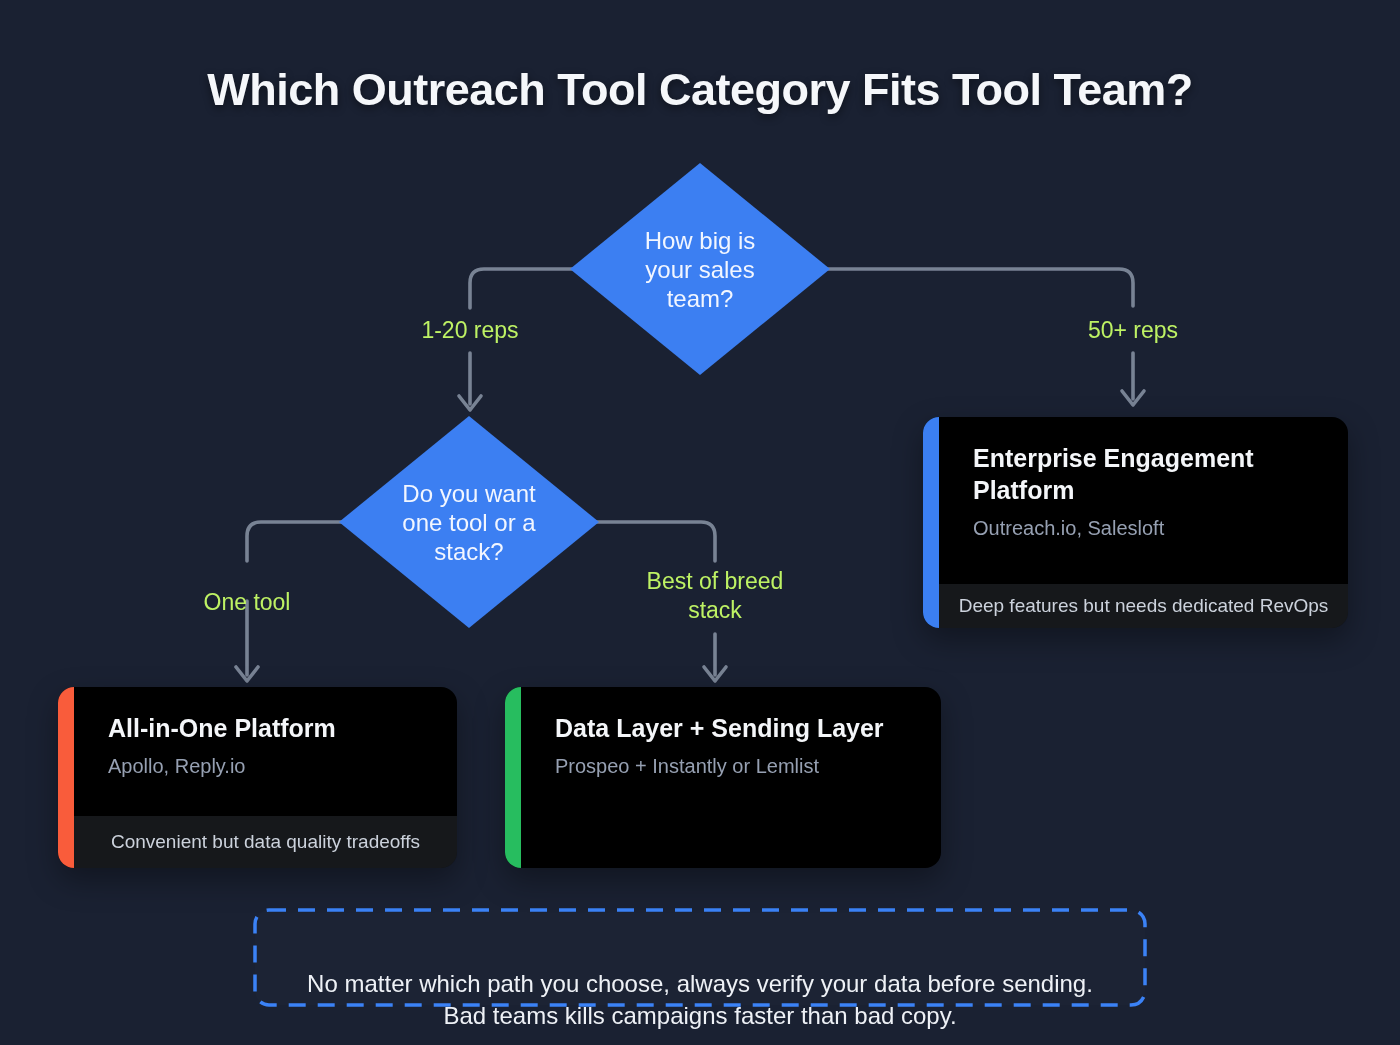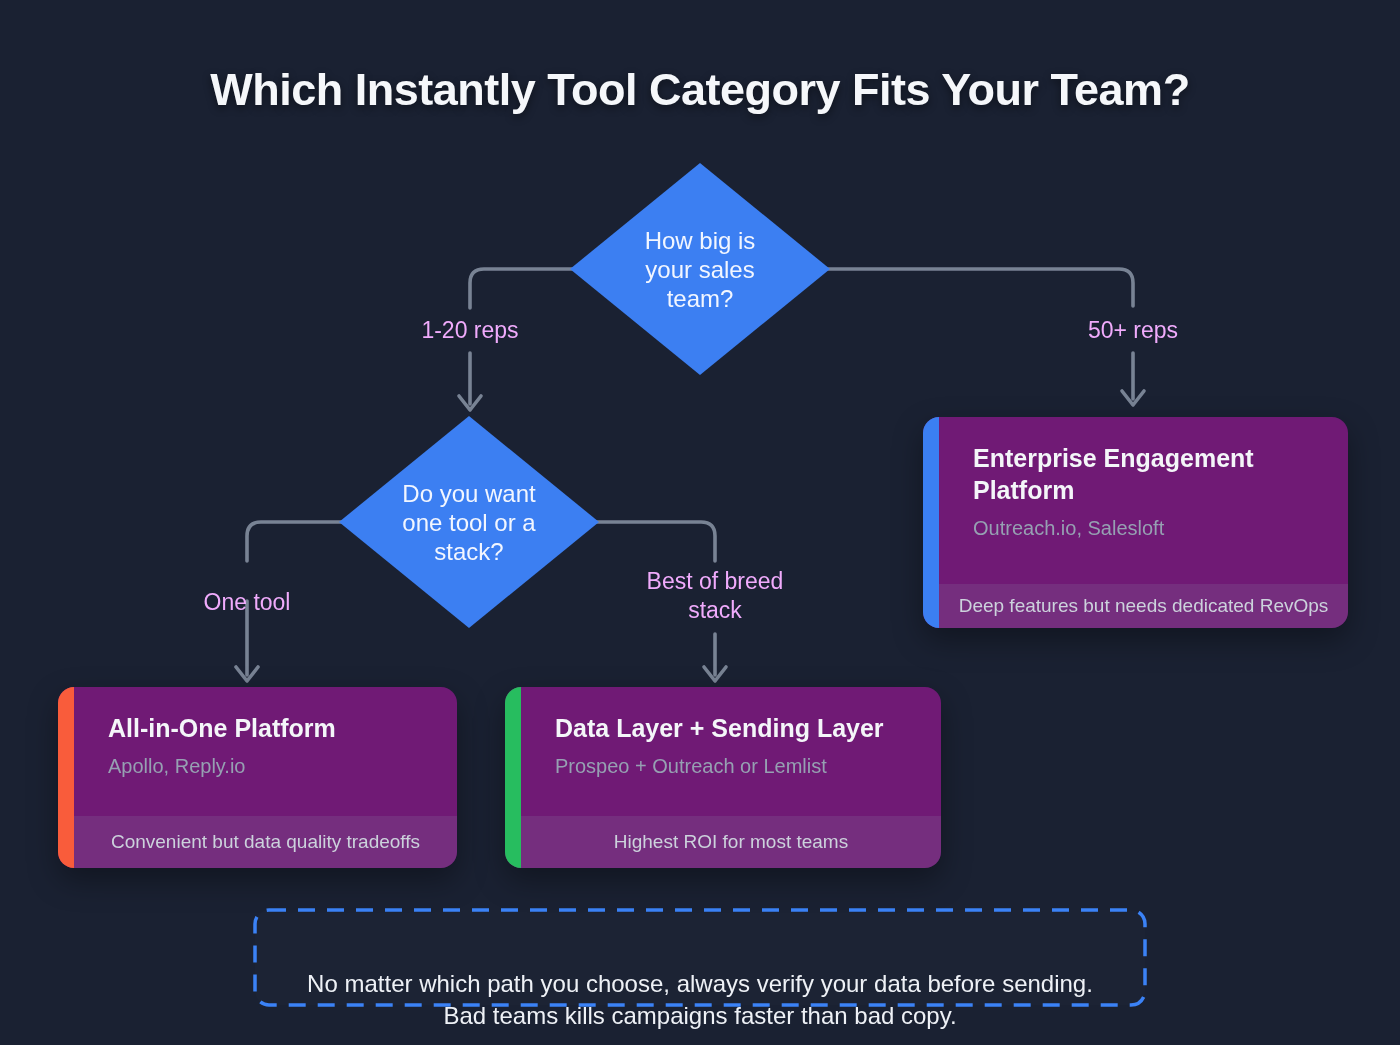--- a/index.html
+++ b/index.html
@@ -136,7 +136,7 @@
 
 <div class="canvas">
 
-  <div class="page-title">Which Instantly Tool Category Fits Your Team?</div>
+  <div class="page-title">Which Outreach Tool Category Fits Tool Team?</div>
 
   <svg class="connectors" width="1400" height="1045" viewBox="0 0 1400 1045">
 

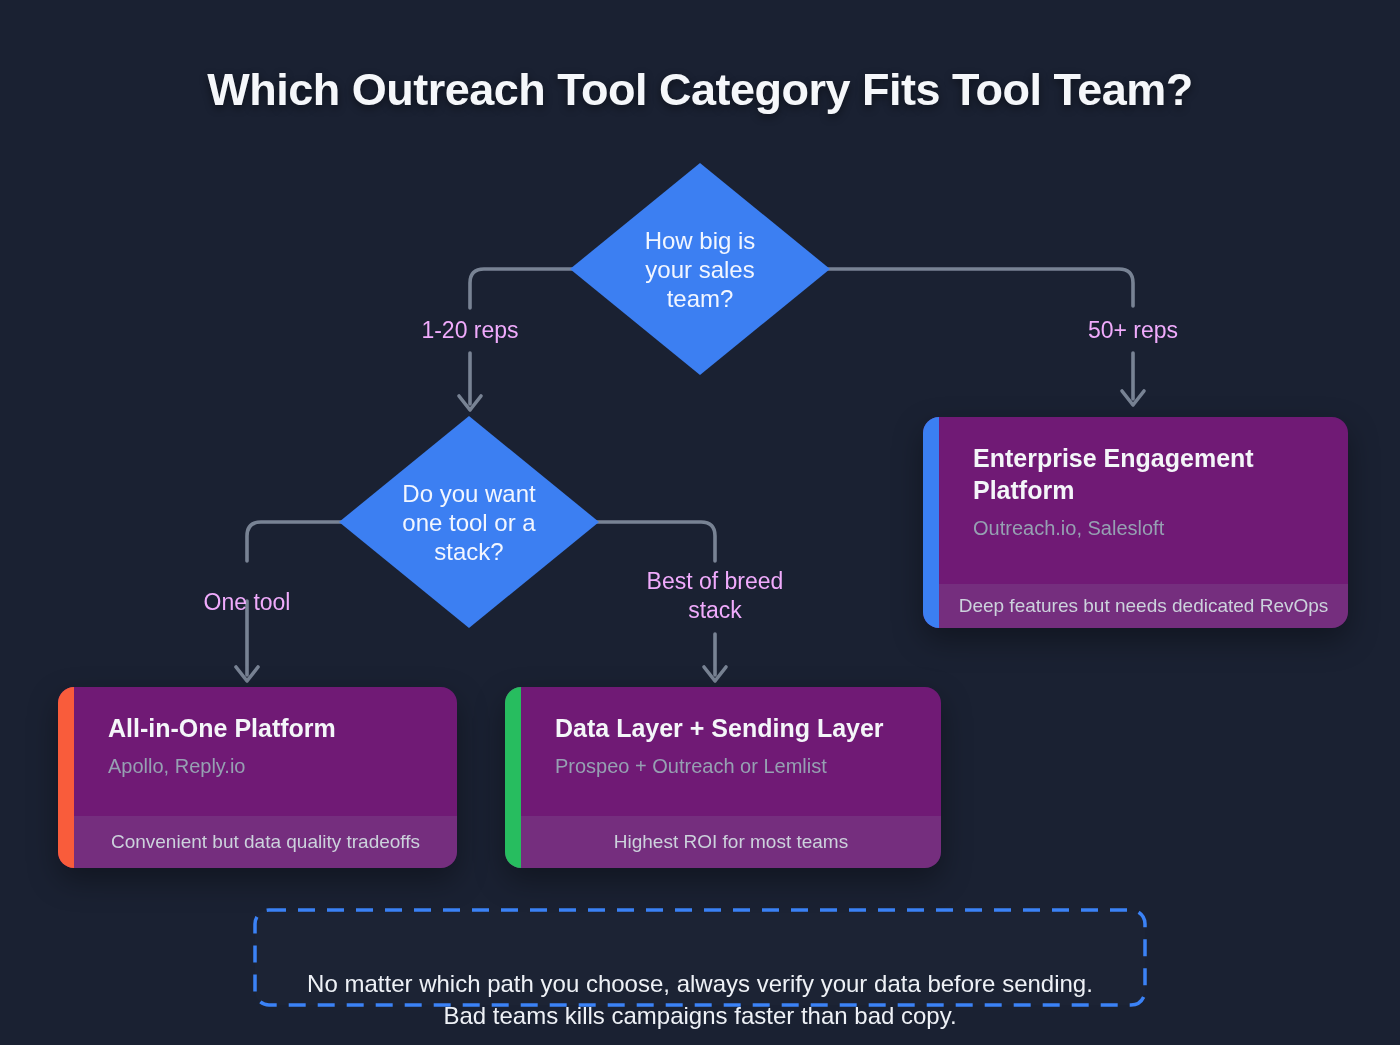--- a/index.html
+++ b/index.html
@@ -69,7 +69,7 @@
   .branch-label {
     position: absolute;
     z-index: 2;
-    color: #f0abfc;
+    color: #bef264;
     font-size: 23px;
     line-height: 29px;
     text-align: center;

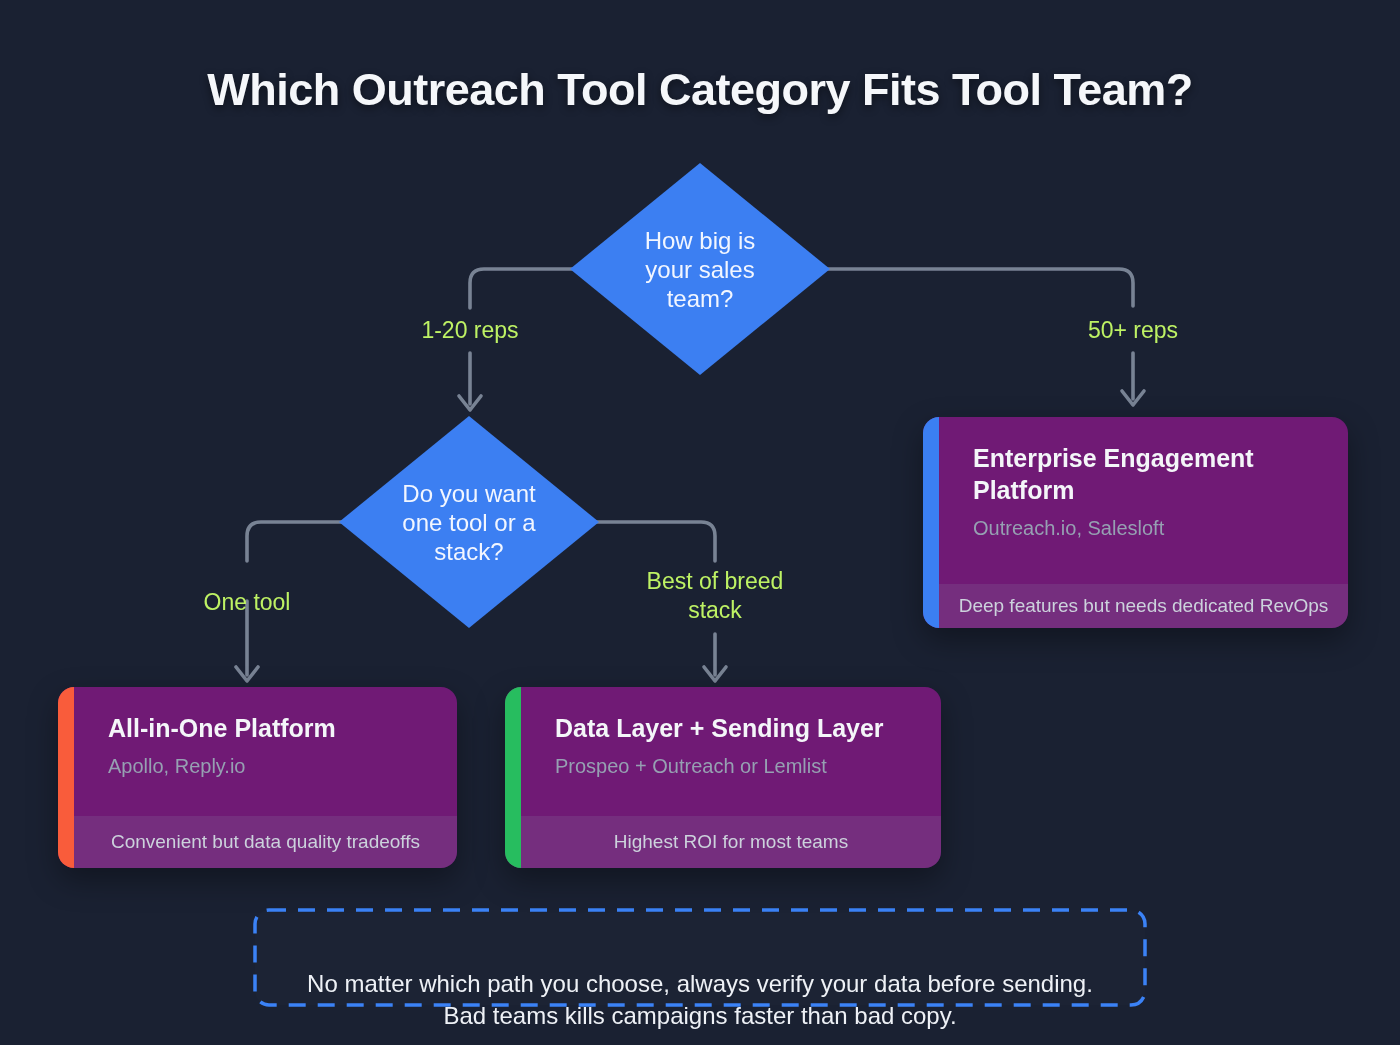--- a/index.html
+++ b/index.html
@@ -77,7 +77,7 @@
   .card {
     position: absolute;
     z-index: 2;
-    background: #701a75;
+    background: #000000;
     border-radius: 16px;
     overflow: hidden;
     box-shadow: 0 12px 30px rgba(0,0,0,0.35);

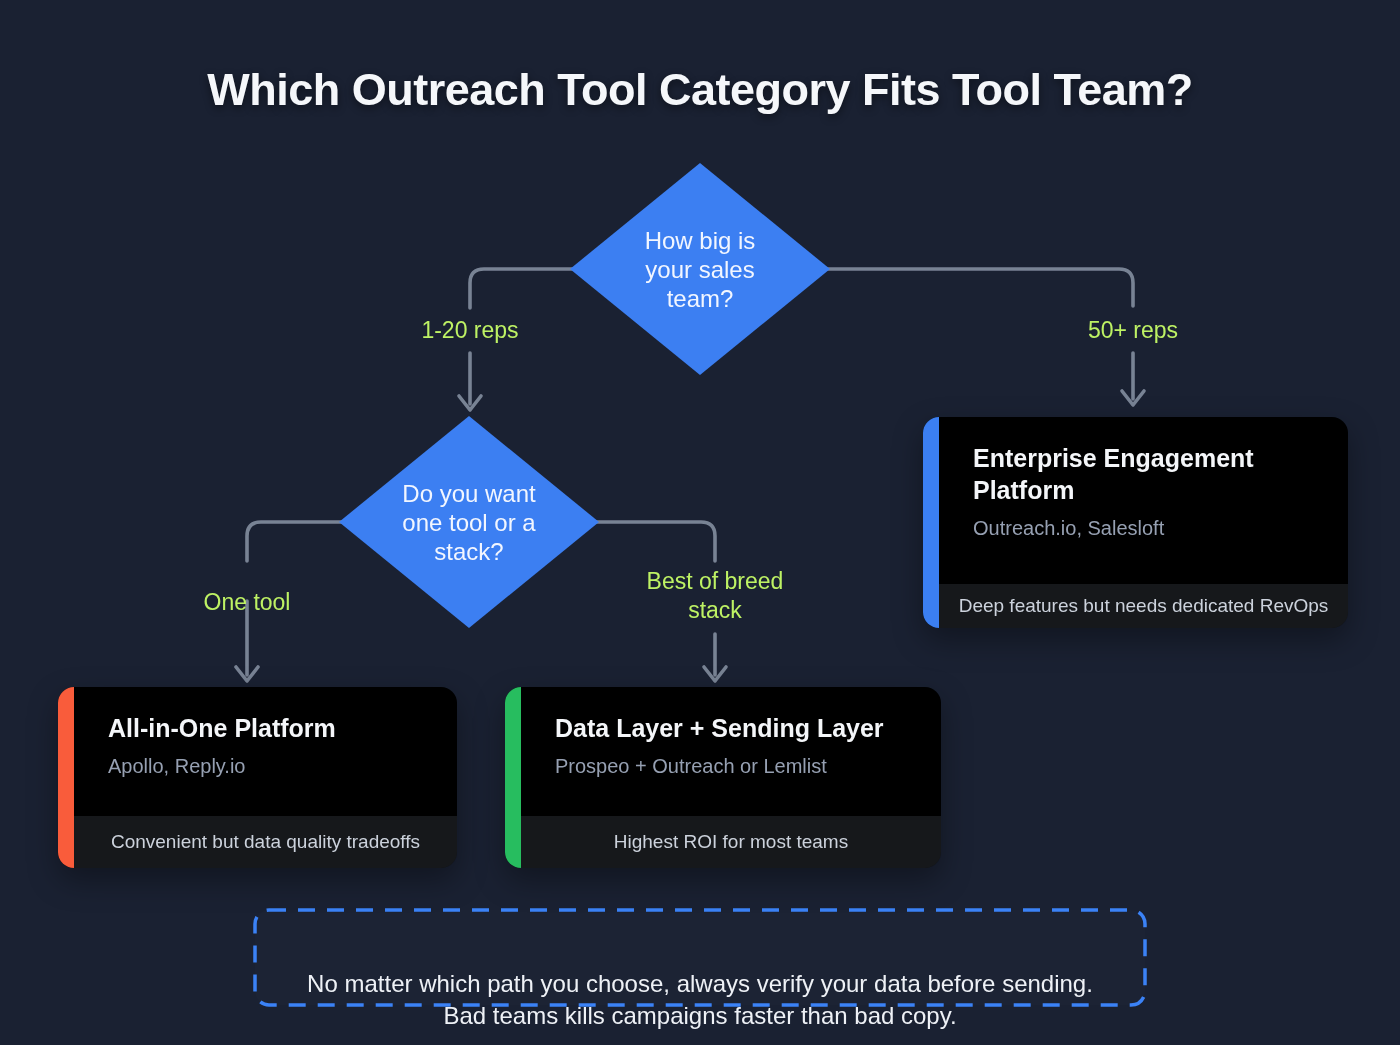--- a/index.html
+++ b/index.html
@@ -194,7 +194,7 @@
     <div class="accent" style="background: rgb(39, 189, 95);"></div>
     <div class="card-body">
       <h3 class="card-title">Data Layer + Sending Layer</h3>
-      <div class="card-sub">Prospeo + Outreach or Lemlist</div>
+      <div class="card-sub">Prospeo + Instantly or Lemlist</div>
     </div>
     <div class="card-footer" style="height:52px;">Highest ROI for most teams</div>
   </div>

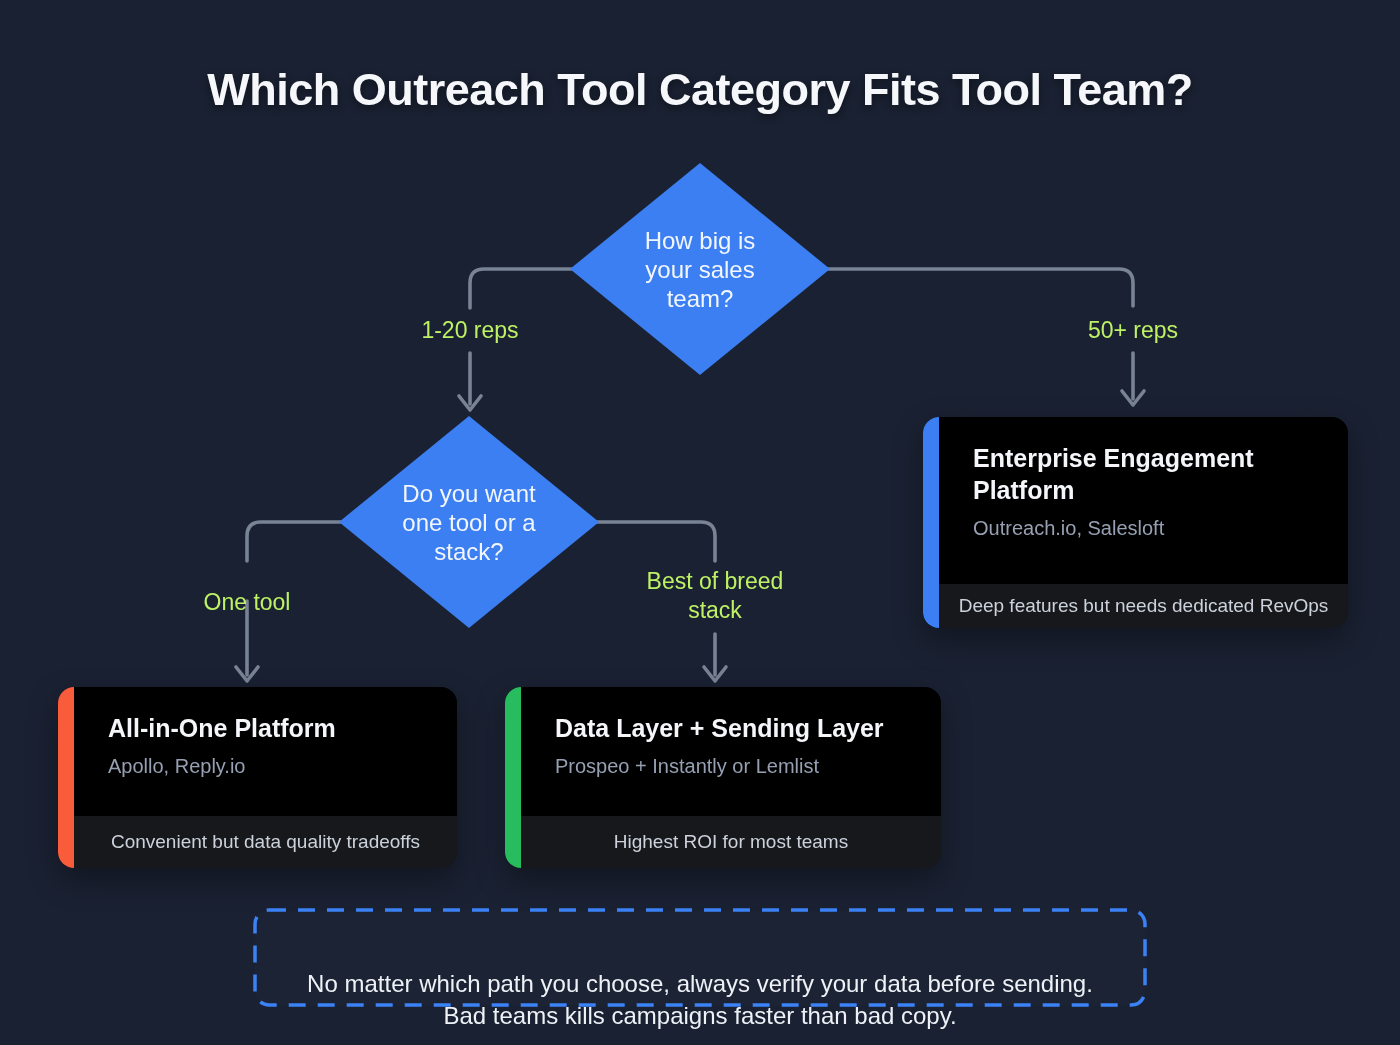--- a/index.html
+++ b/index.html
@@ -196,7 +196,6 @@
       <h3 class="card-title">Data Layer + Sending Layer</h3>
       <div class="card-sub">Prospeo + Instantly or Lemlist</div>
     </div>
-    <div class="card-footer" style="height:52px;">Highest ROI for most teams</div>
   </div>
 
   <div class="note-text" style="left:270px; top:925px; width:860px;">

